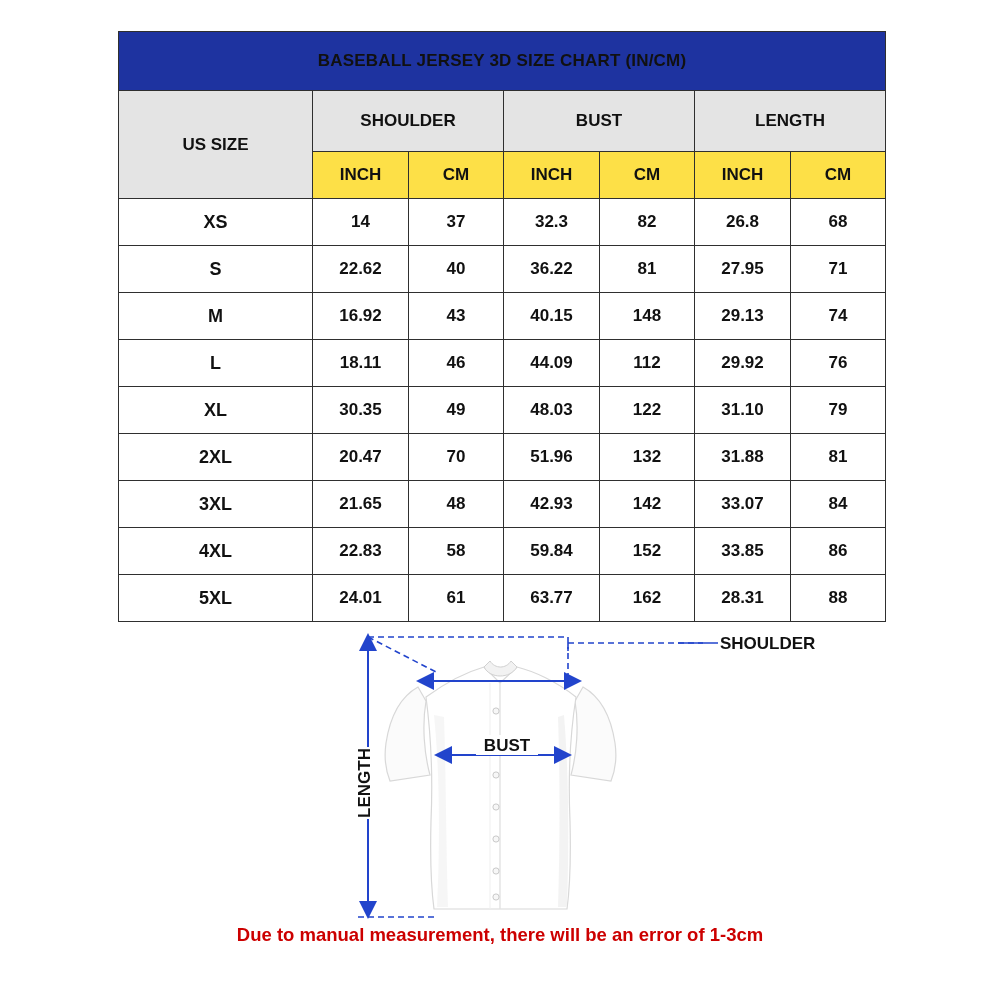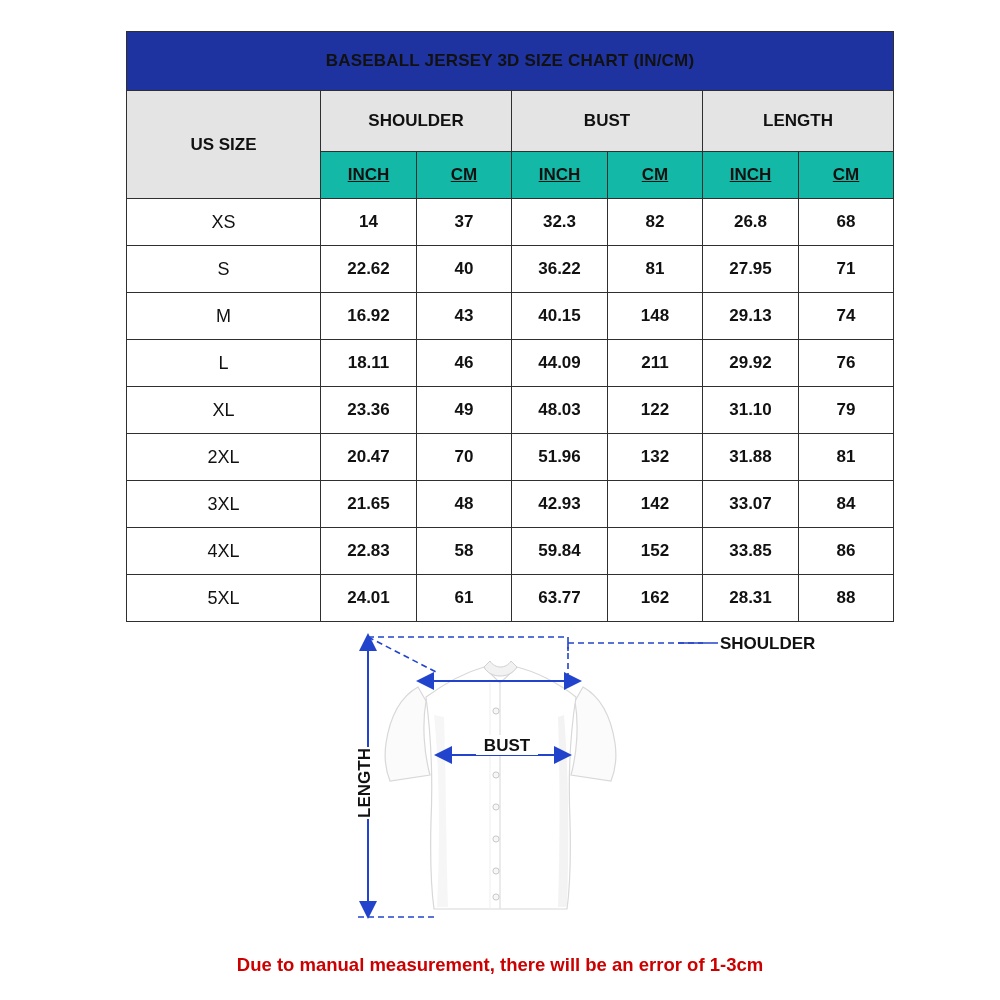--- a/index.html
+++ b/index.html
@@ -32,7 +32,6 @@
     border-collapse: collapse;
     width: 765px;
     table-layout: fixed;
-    margin-left: 8px;
   }
   table.size-chart td,
   table.size-chart th {

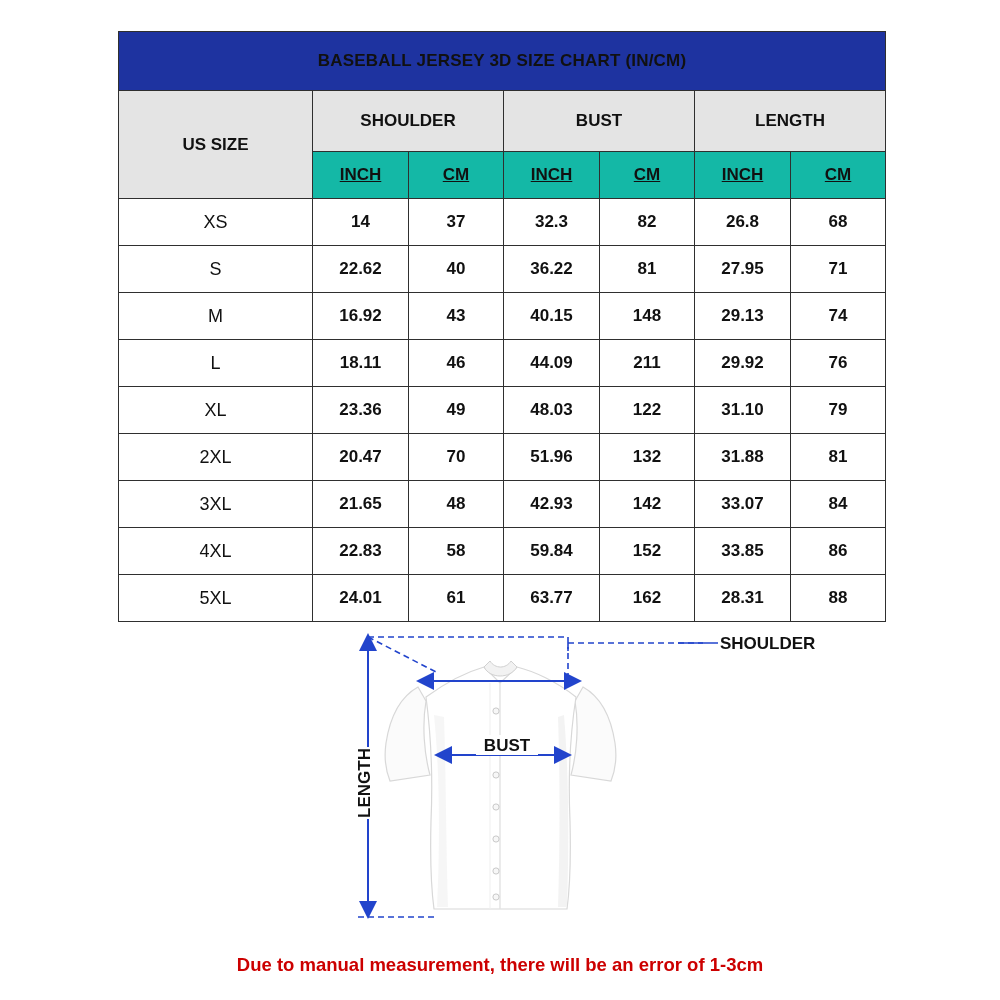--- a/index.html
+++ b/index.html
@@ -58,10 +58,9 @@
     font-size: 19px;
   }
   .sub-row td {
-    background: #14b8a6;
+    background: #fde047;
     height: 46px;
     font-size: 17px;
-    text-decoration: underline;
   }
   .data-row td {
     background: #ffffff;

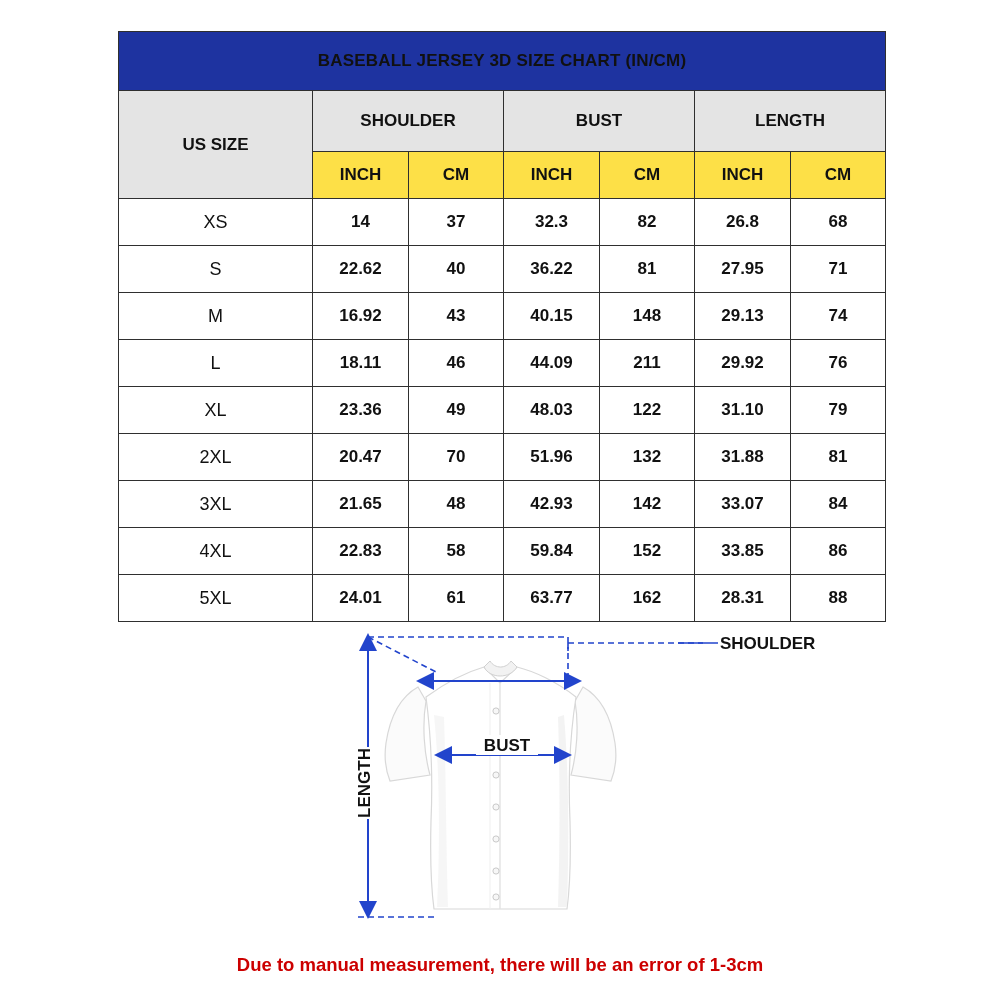--- a/index.html
+++ b/index.html
@@ -69,7 +69,7 @@
     font-weight: normal;
   }
   .data-row td.size-cell {
-    font-weight: normal;
+    font-weight: bold;
     font-size: 18px;
   }
   .col-size   { width: 194px; }

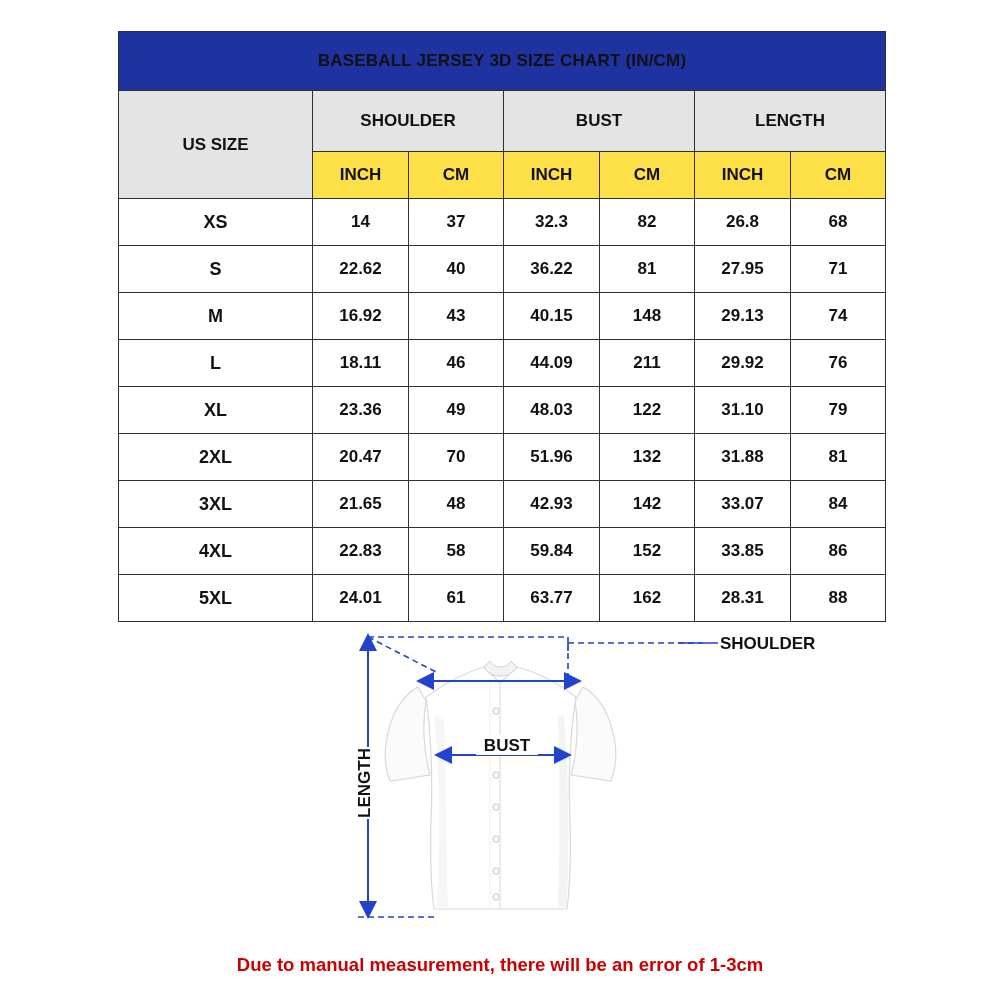--- a/index.html
+++ b/index.html
@@ -162,7 +162,7 @@
           <td>18.11</td>
           <td>46</td>
           <td>44.09</td>
-          <td>211</td>
+          <td>112</td>
           <td>29.92</td>
           <td>76</td>
         </tr>

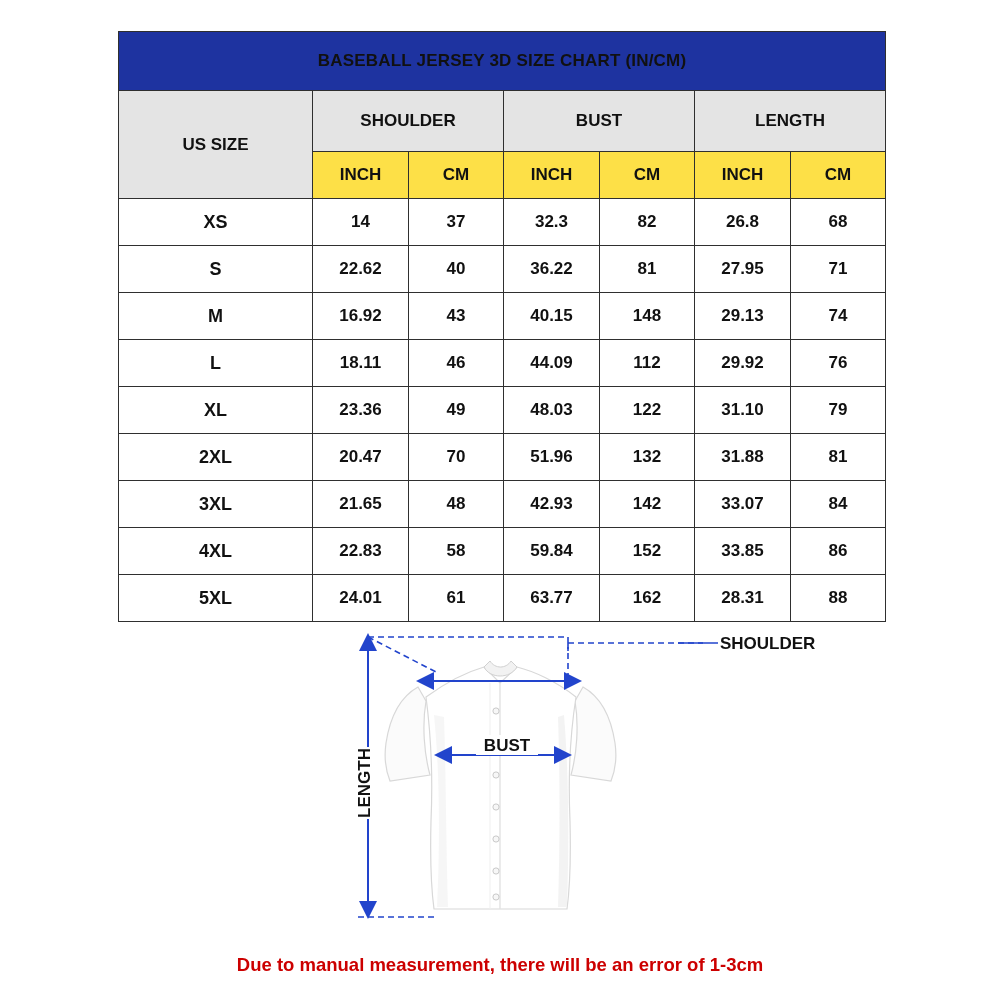--- a/index.html
+++ b/index.html
@@ -168,7 +168,7 @@
         </tr>
         <tr class="data-row">
           <td class="size-cell">XL</td>
-          <td>23.36</td>
+          <td>30.35</td>
           <td>49</td>
           <td>48.03</td>
           <td>122</td>

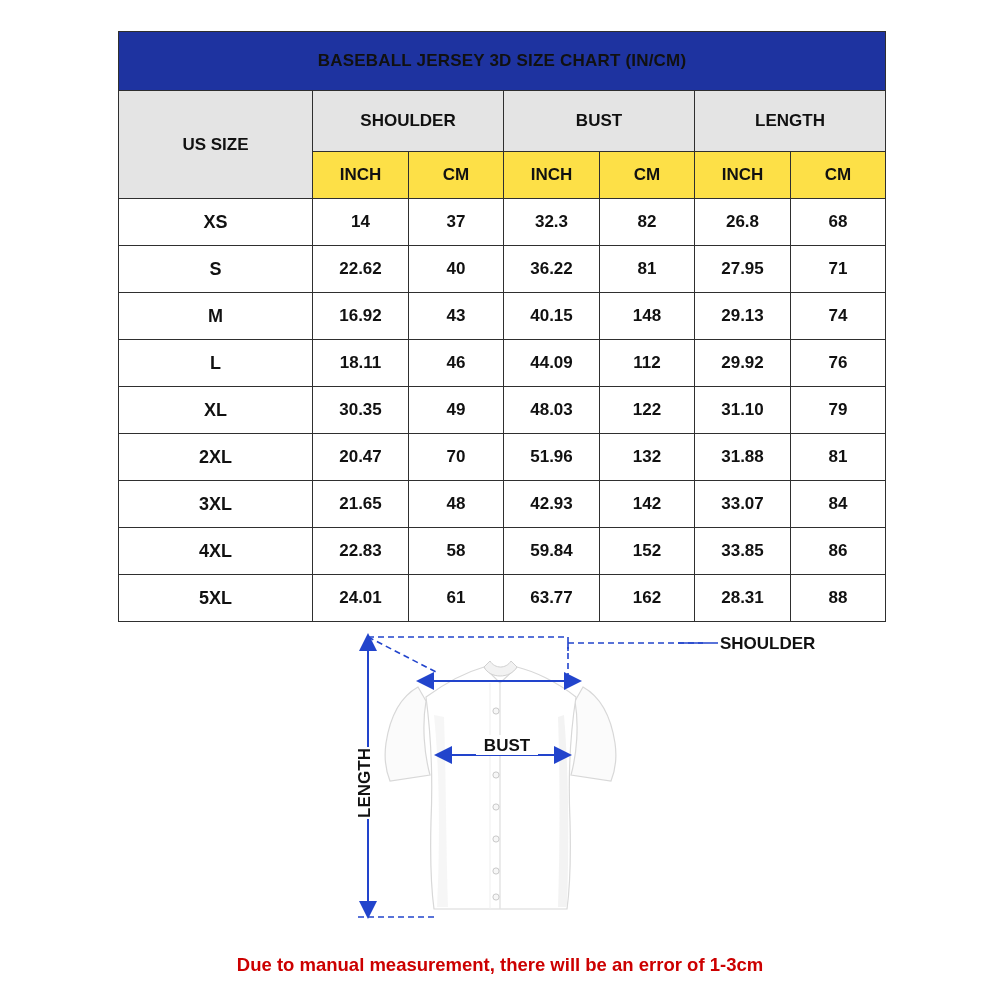--- a/index.html
+++ b/index.html
@@ -87,7 +87,7 @@
   .note {
     position: absolute;
     left: 0;
-    top: 954px;
+    top: 924px;
     width: 1000px;
     text-align: center;
     color: #cc0000;

